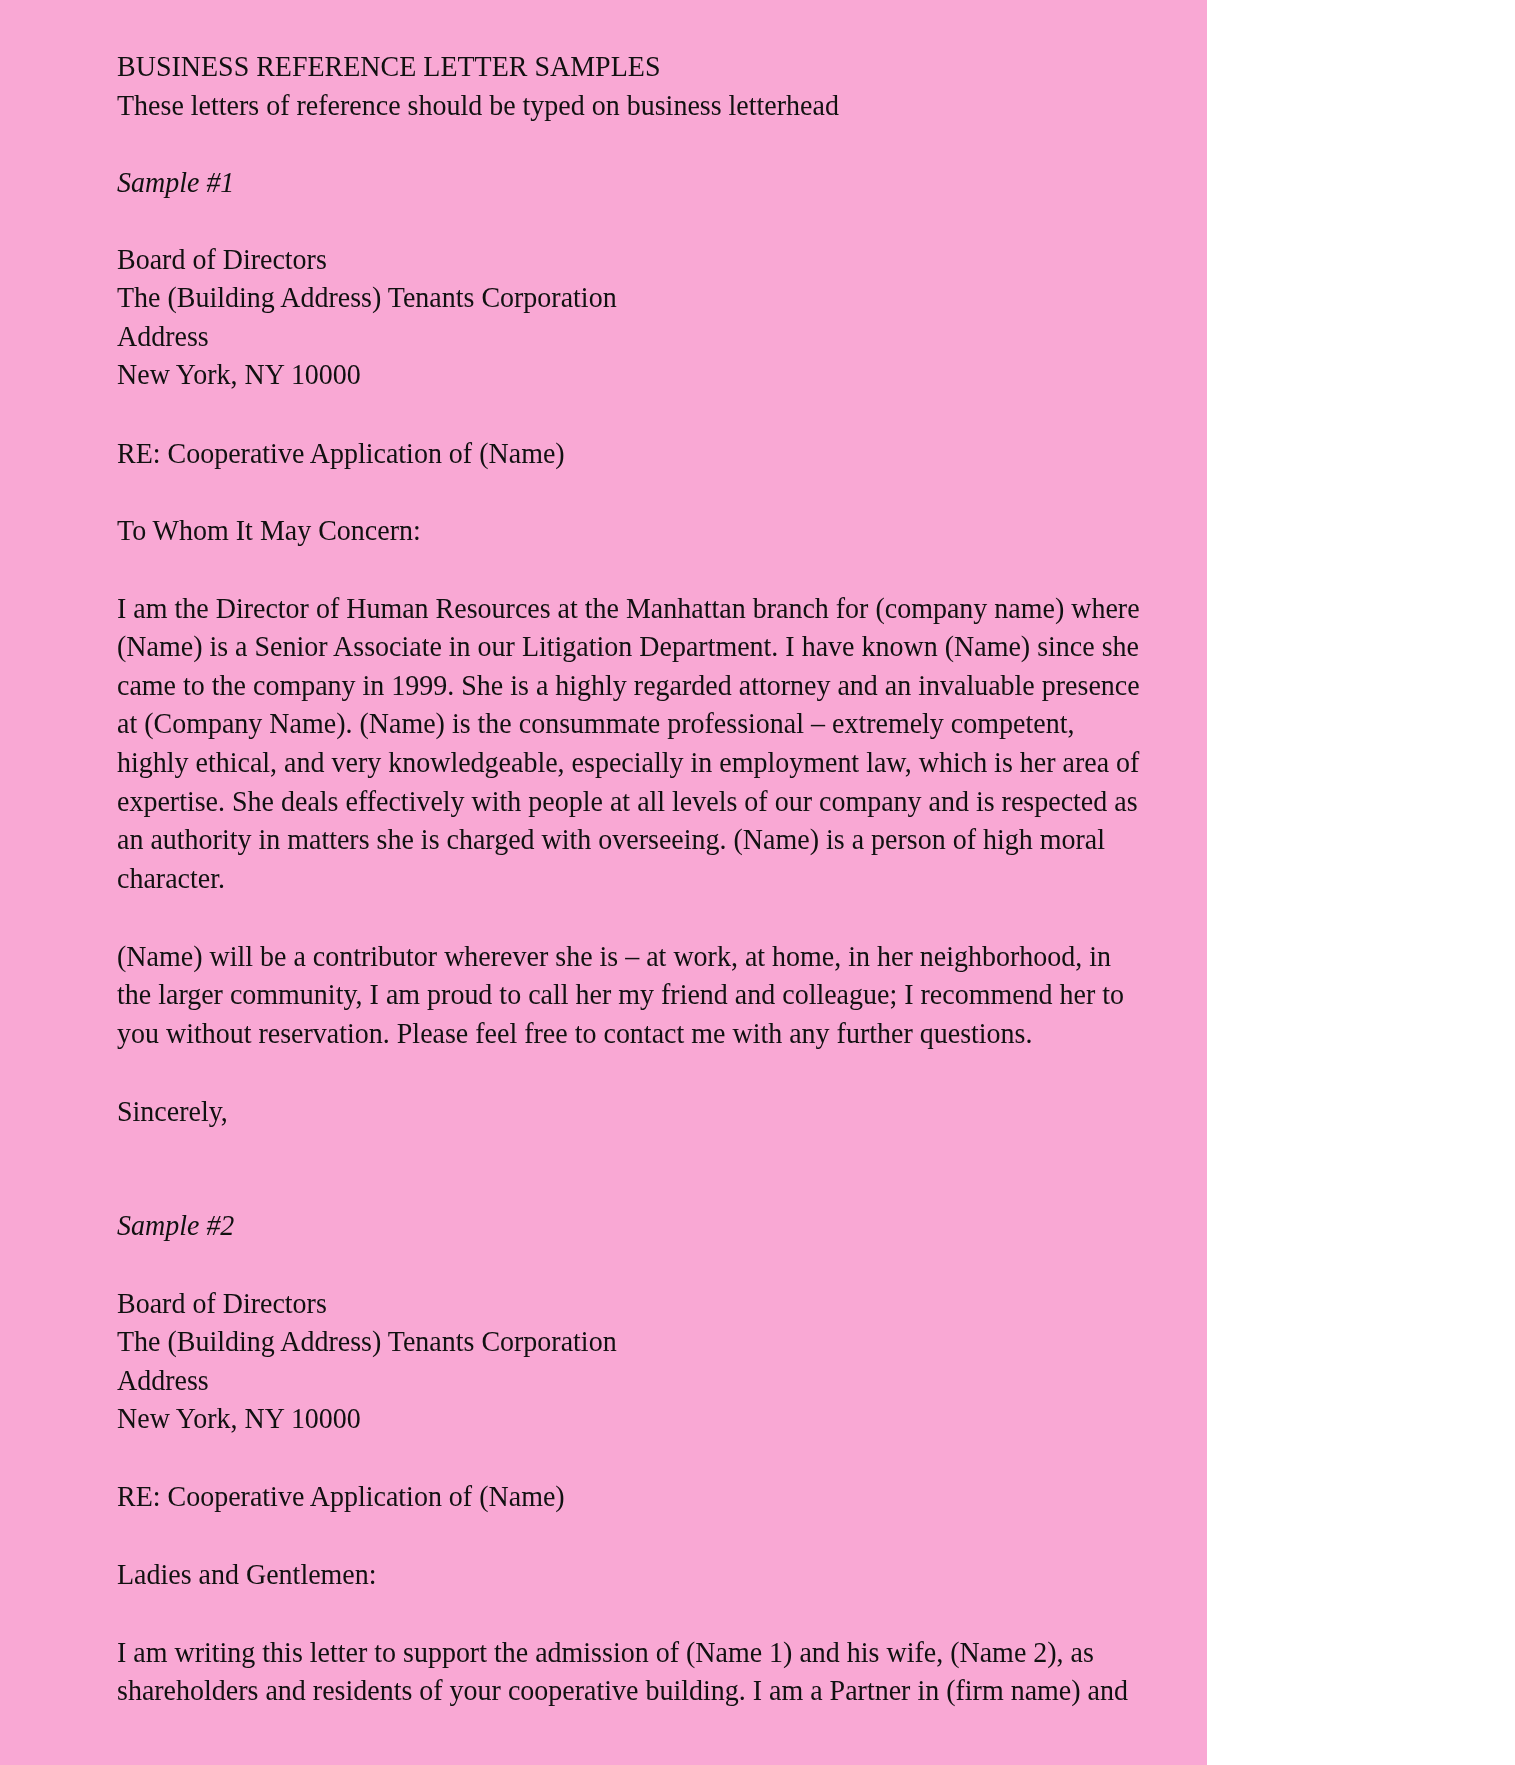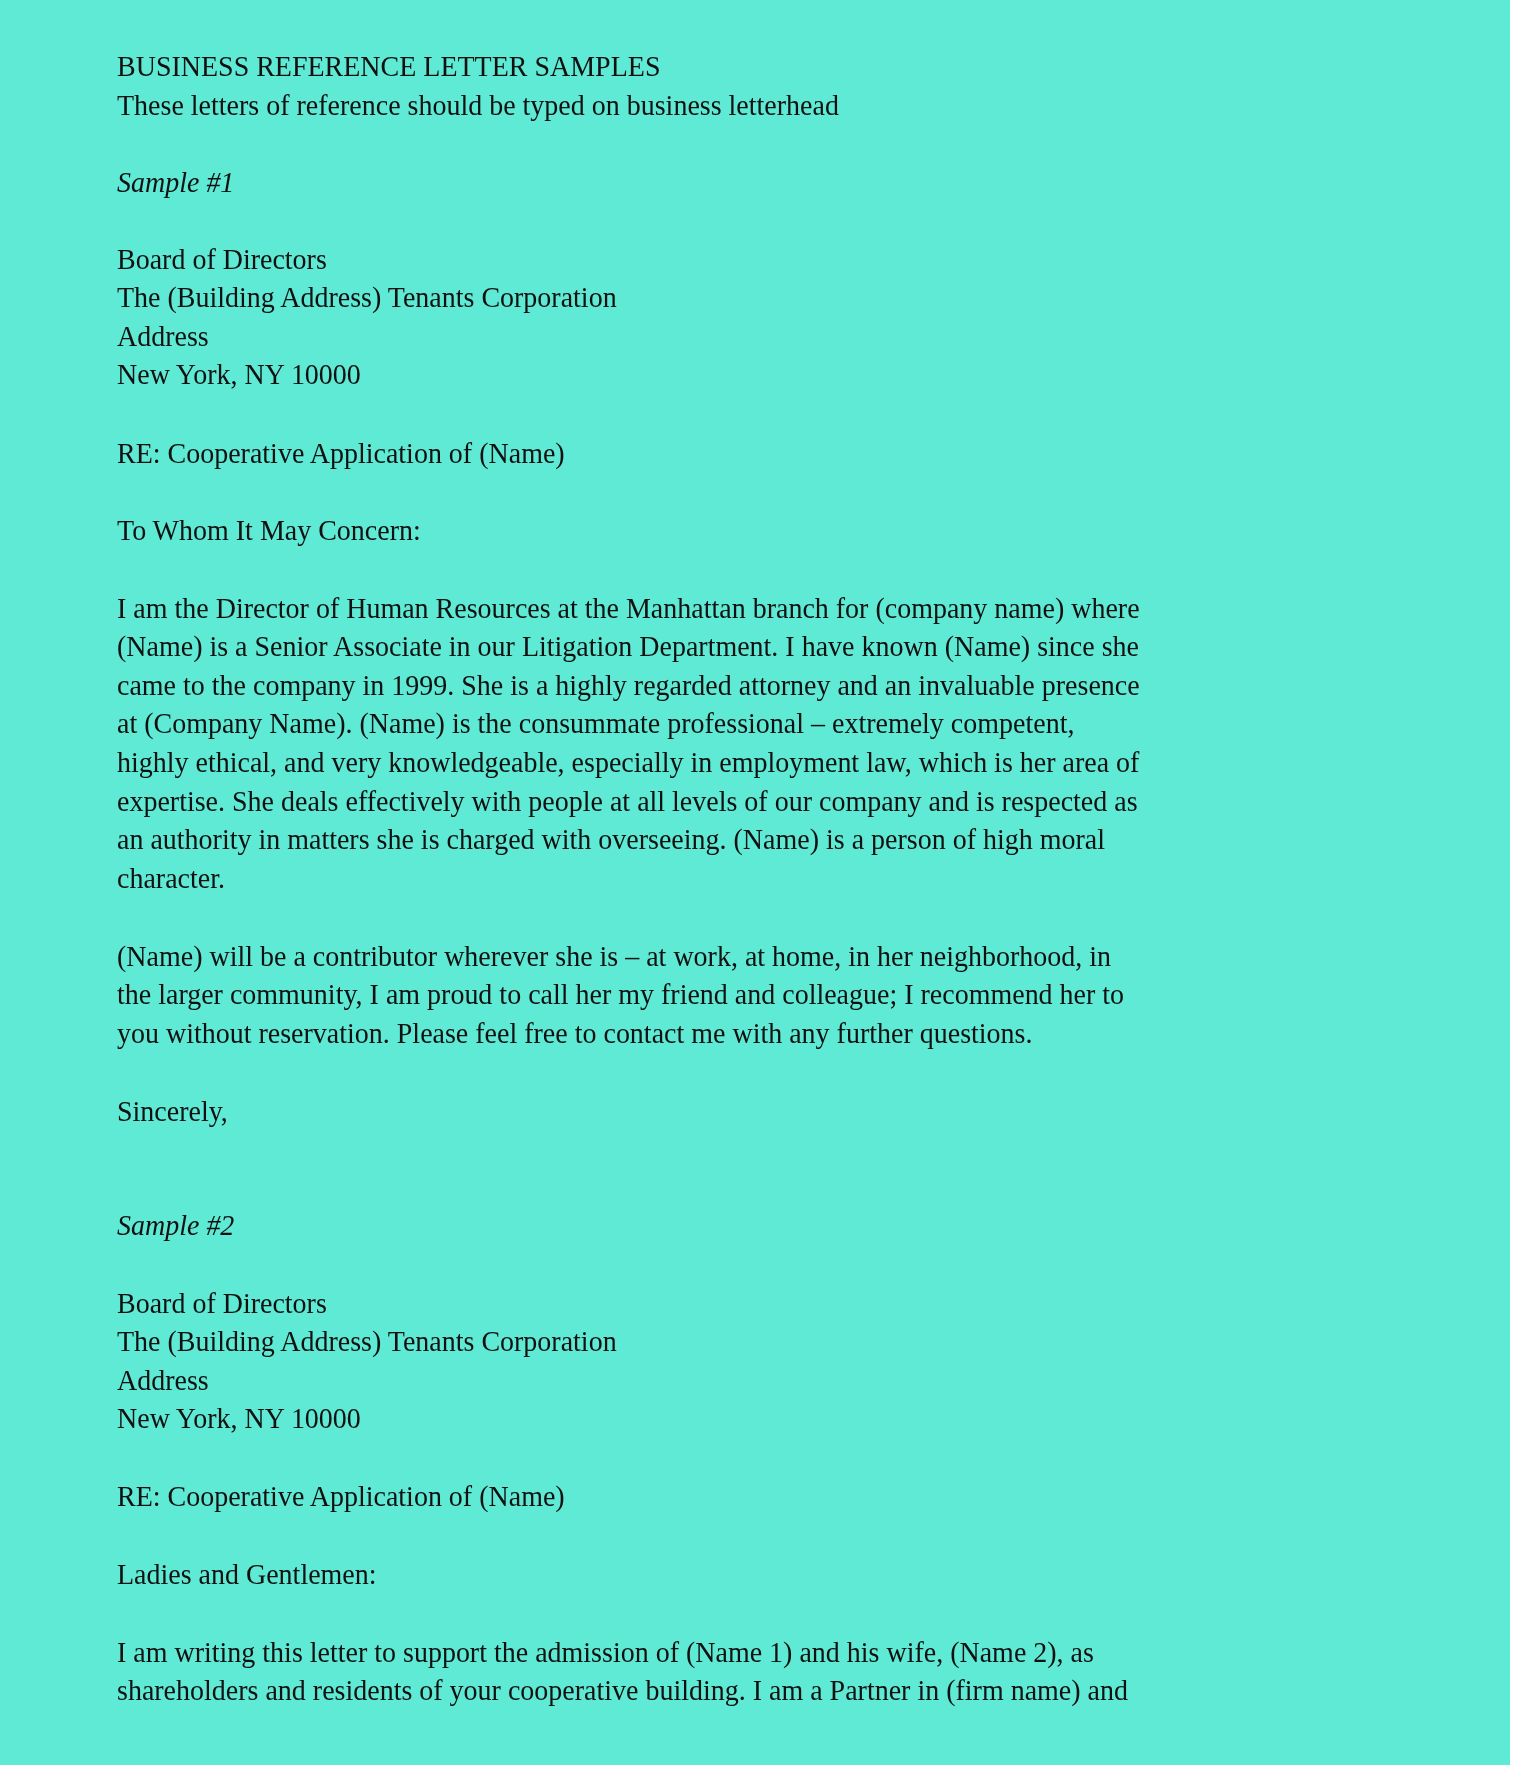--- a/index.html
+++ b/index.html
@@ -4,7 +4,7 @@
 <style>
   html, body { margin:0; padding:0; background:#ffffff; }
   body { width:1515px; height:1765px; position:relative; overflow:hidden; }
-  .page { position:absolute; left:0; top:0; width:1510px; height:1765px; background:#5eead4; }
+  .page { position:absolute; left:0; top:0; width:1207px; height:1765px; background:#f9a8d4; }
   .ln {
     position:absolute; left:117px;
     font-family:"Liberation Serif", serif;

